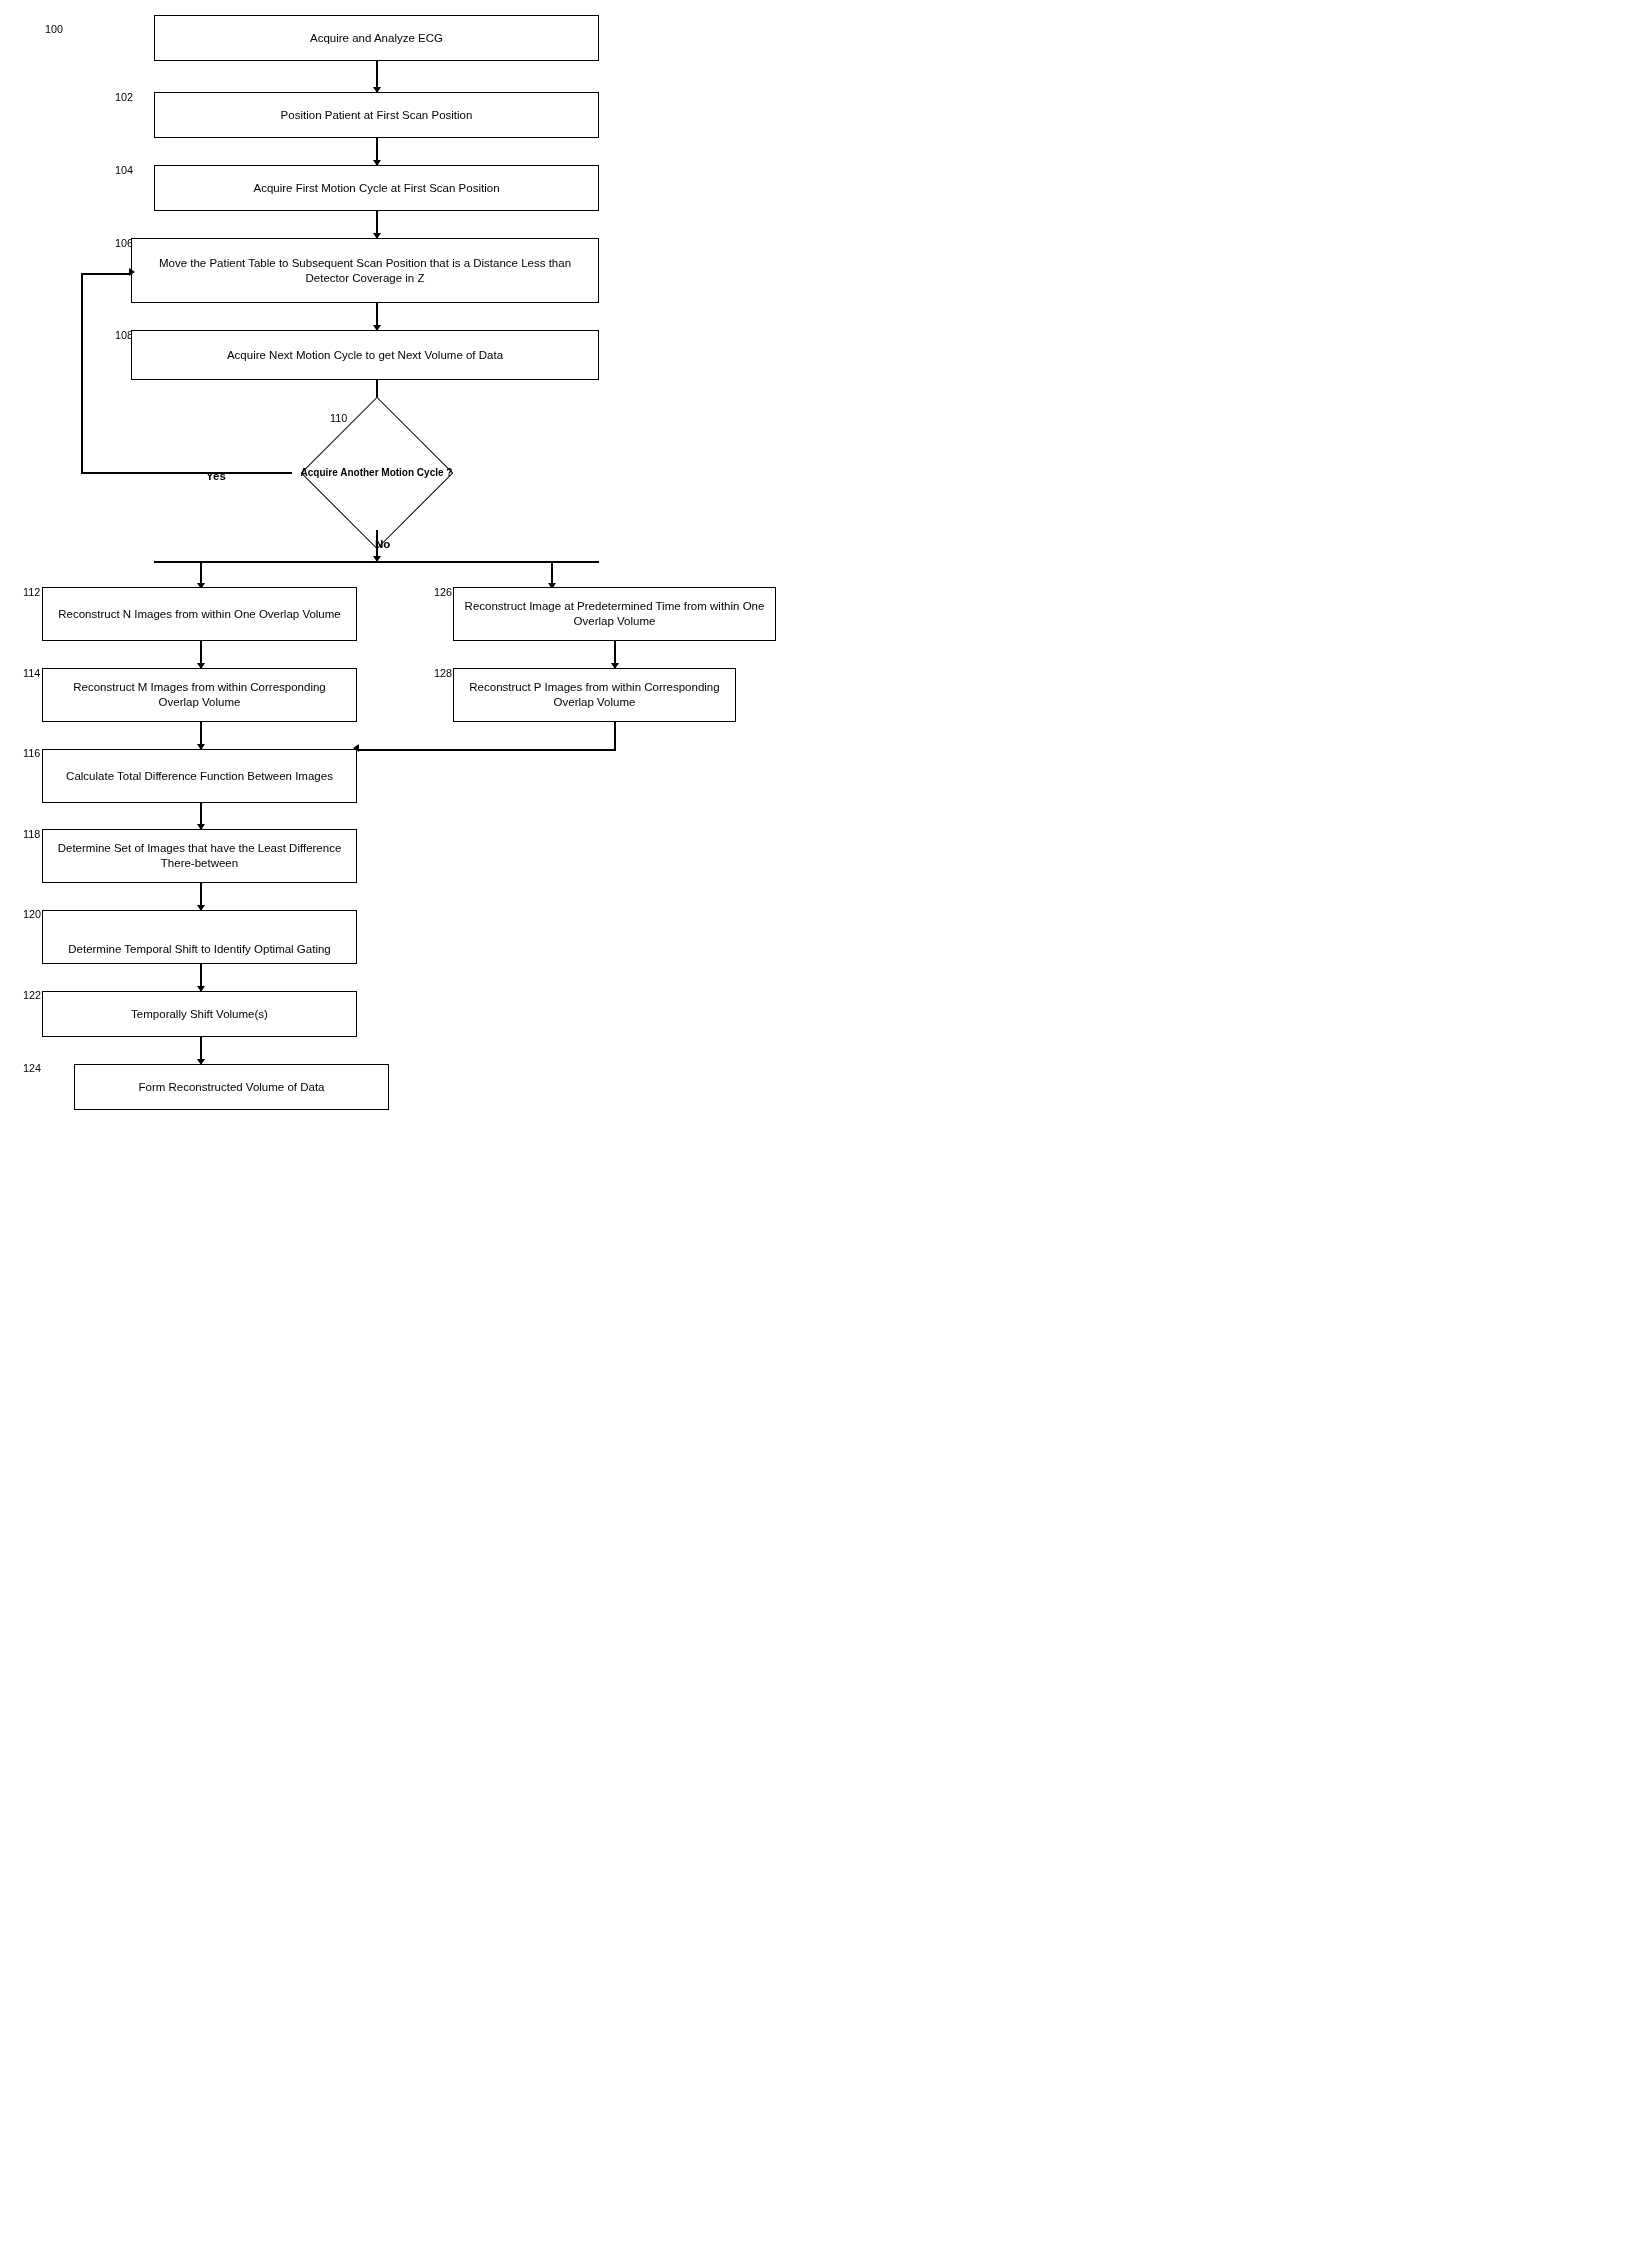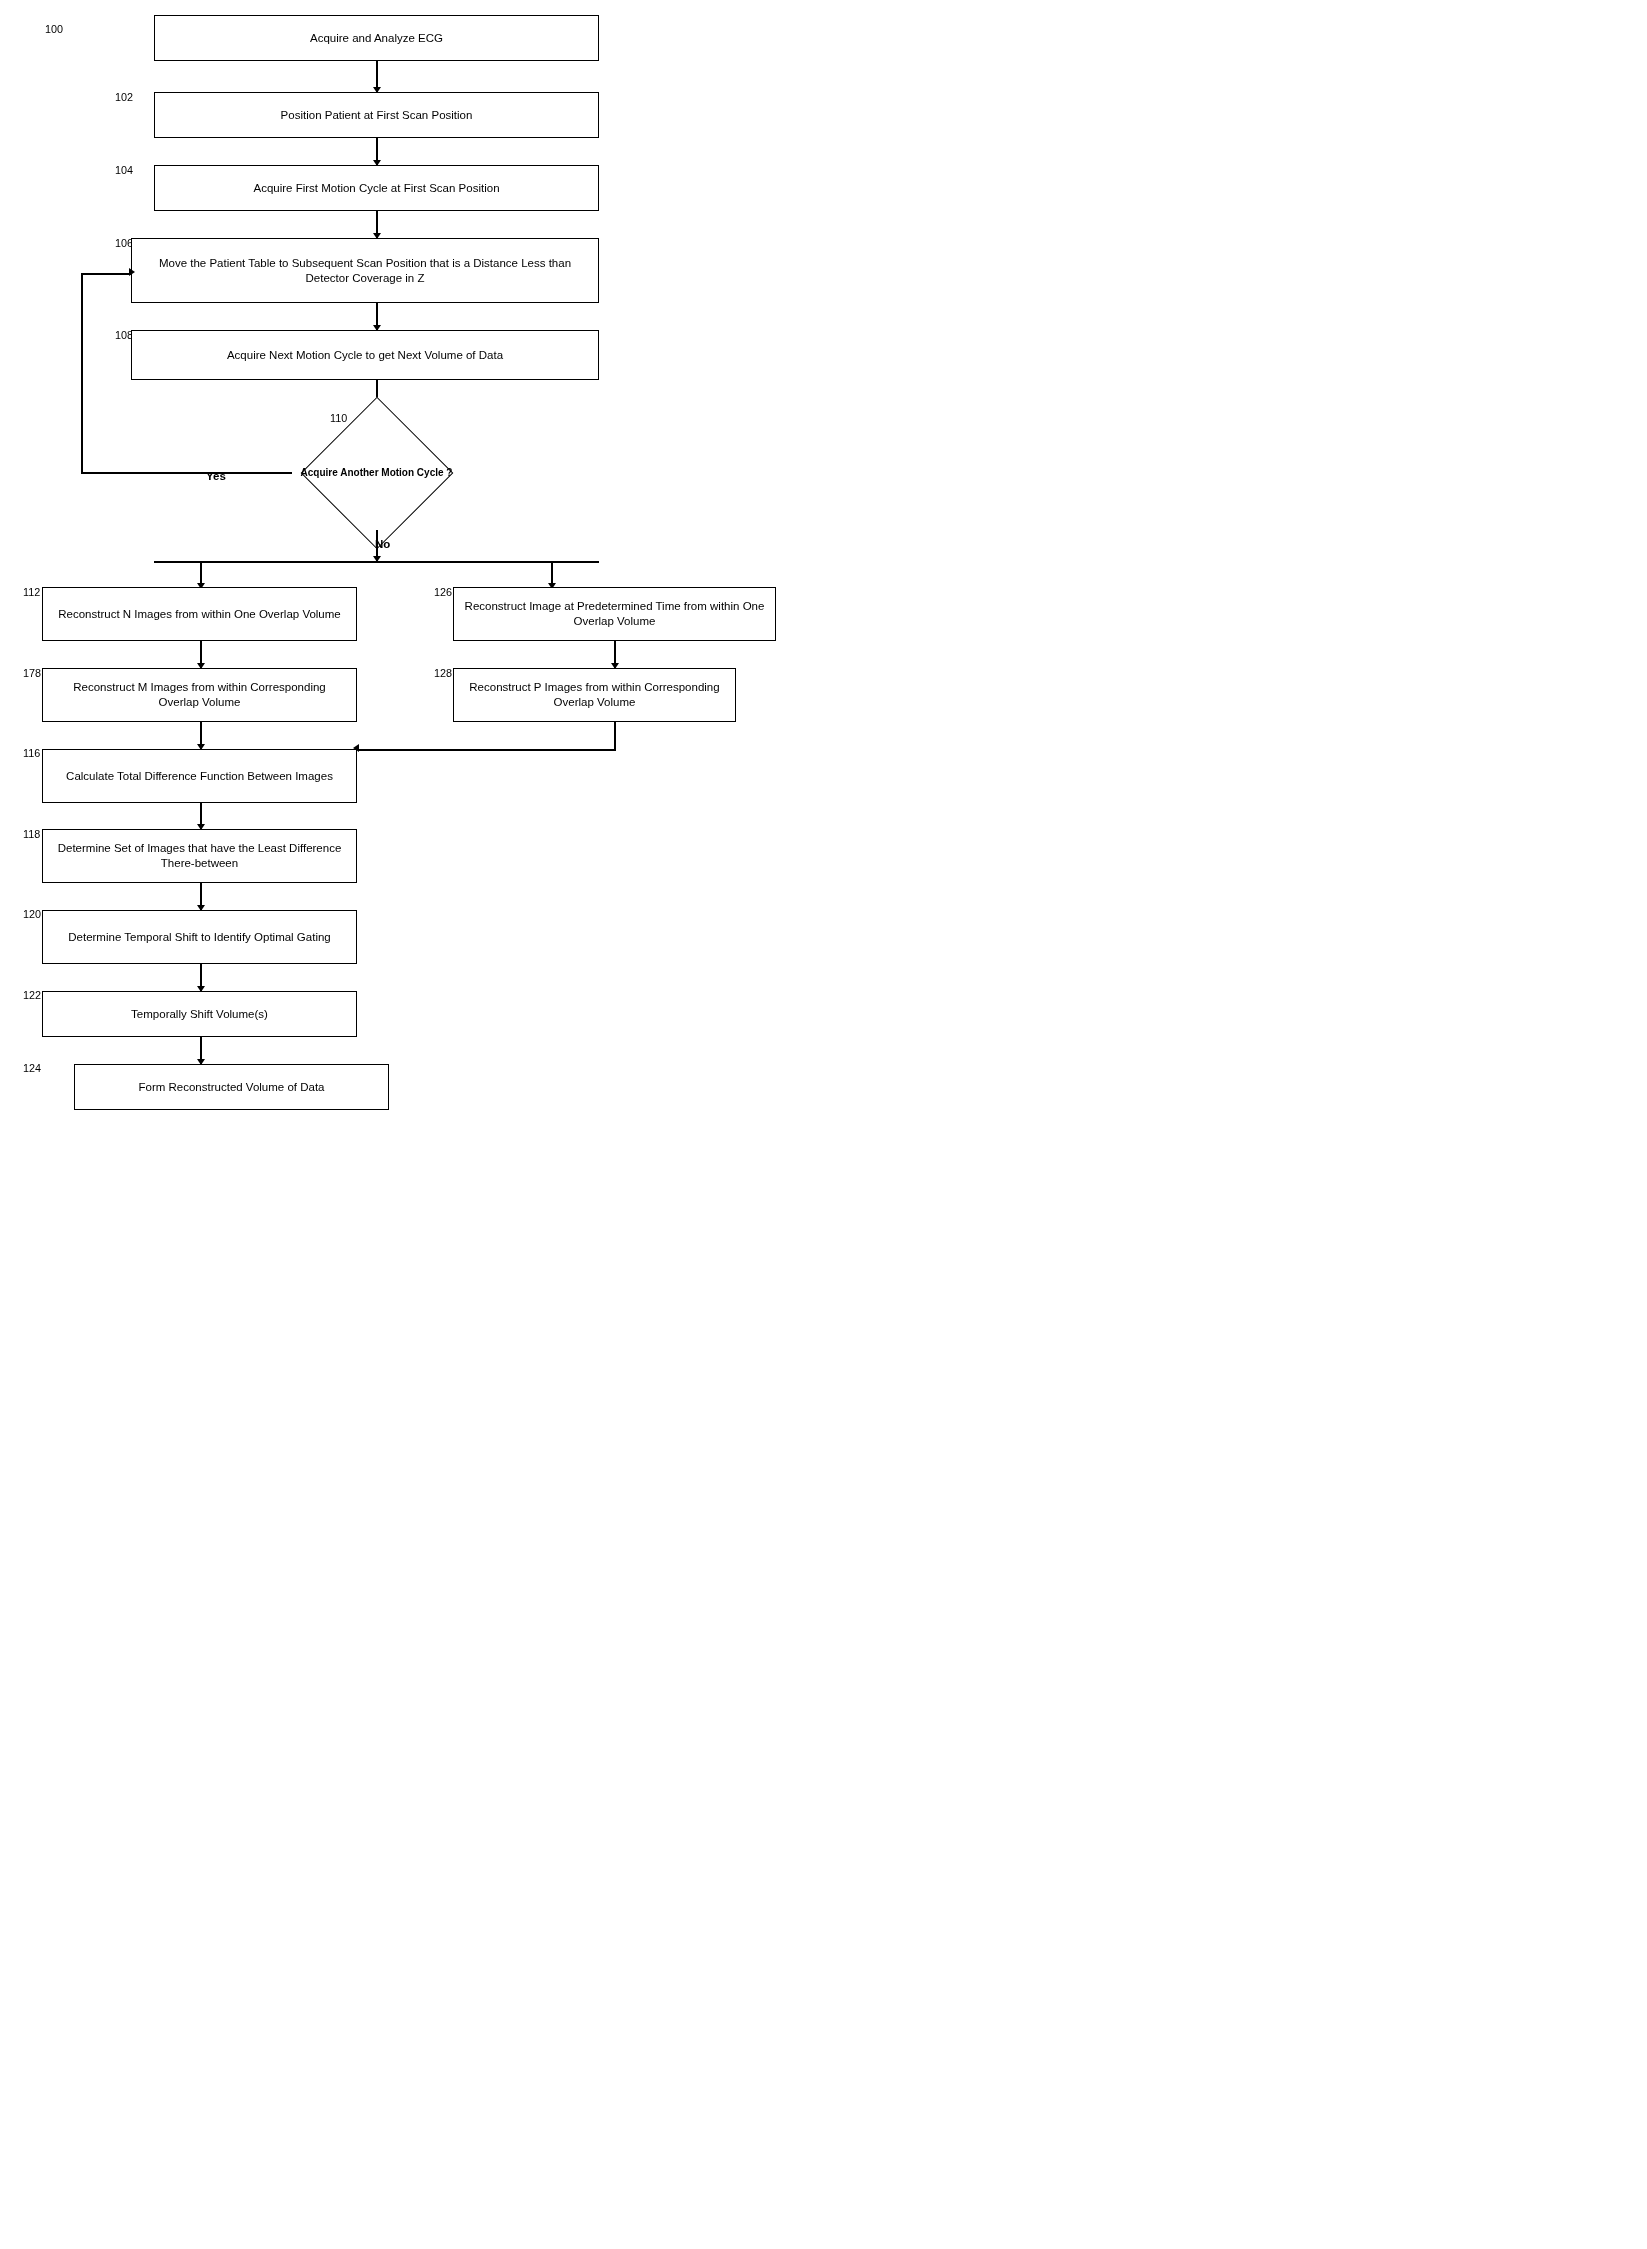--- a/index.html
+++ b/index.html
@@ -187,7 +187,7 @@
 
   <div class="arrow-down" style="left:614px; top:641px; height:27px;"></div>
 
-  <div class="label" style="left:23px; top:667px;">178</div>
+  <div class="label" style="left:23px; top:667px;">114</div>
 
   <div class="box" style="left:42px; top:668px; width:315px; height:54px;">
     <span>Reconstruct M Images from within Corresponding Overlap Volume</span>

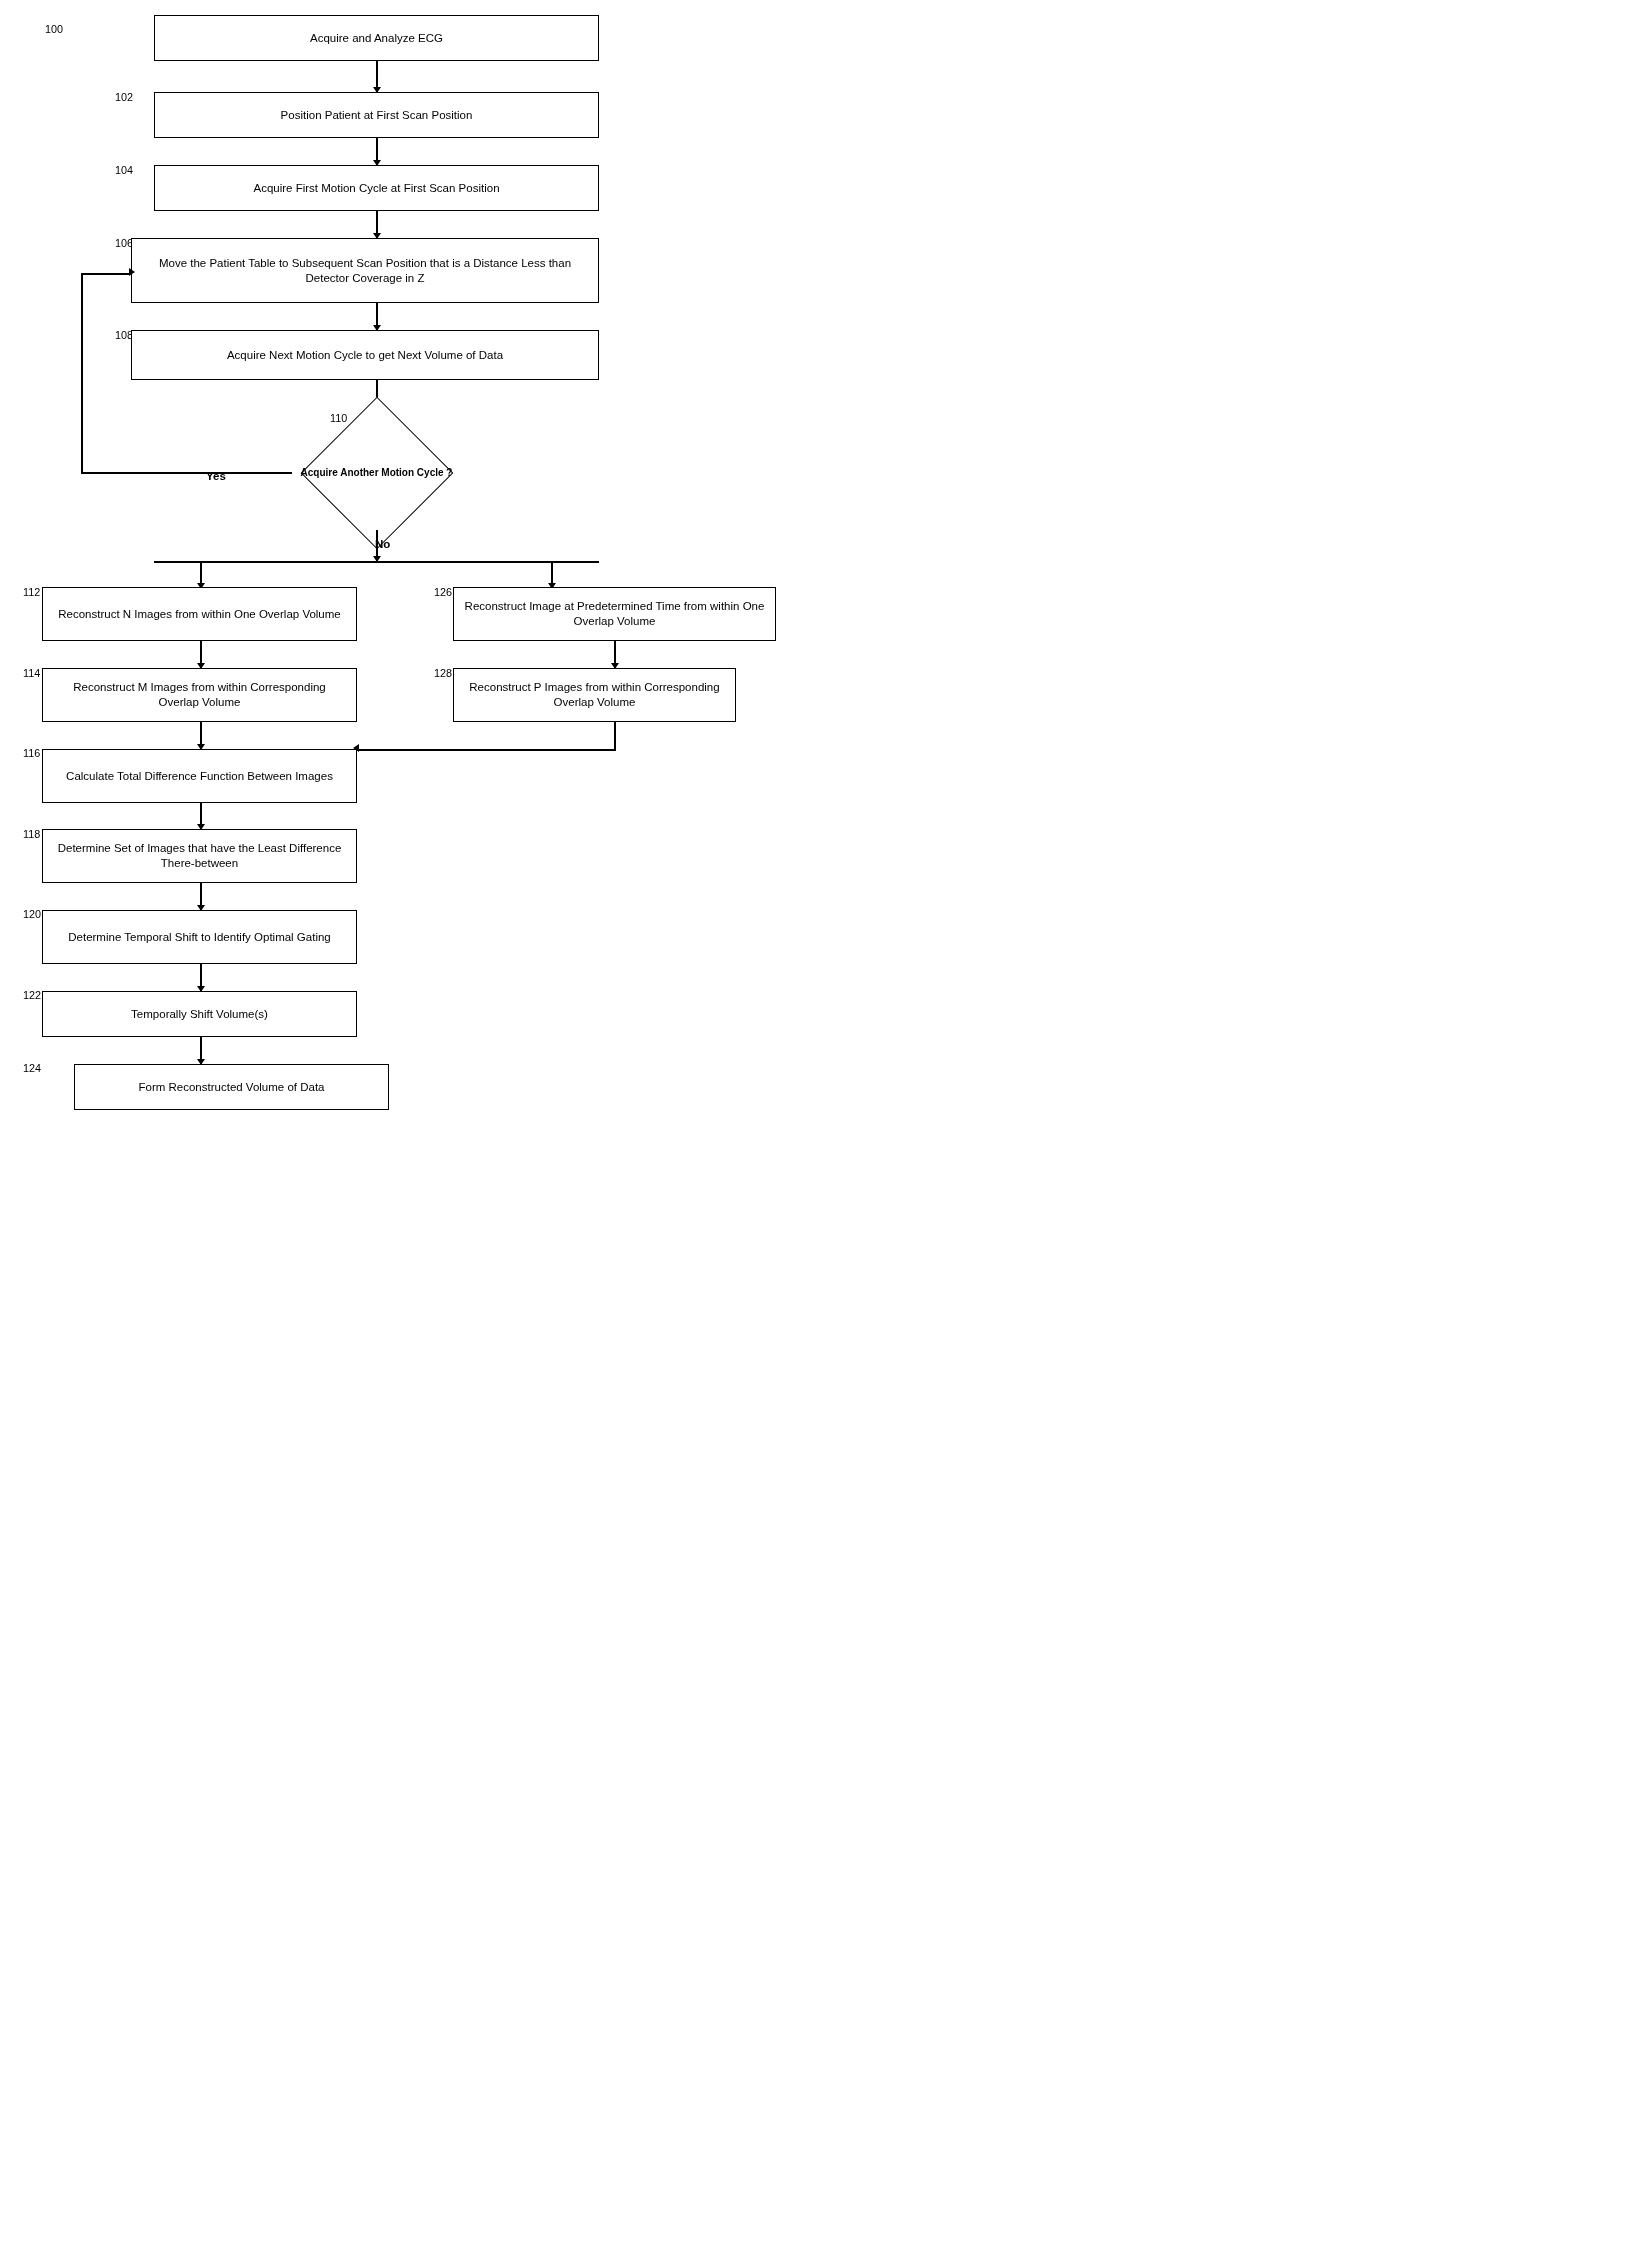--- a/index.html
+++ b/index.html
@@ -223,7 +223,7 @@
 
   <div class="label" style="left:23px; top:908px;">120</div>
 
-  <div class="box" style="left:42px; top:910px; width:315px; height:54px;">
+  <div class="box" style="left:42px; top:910px; width:315px; height:54px;align-items:flex-end;">
     <span>Determine Temporal Shift to Identify Optimal Gating</span>
   </div>
 

